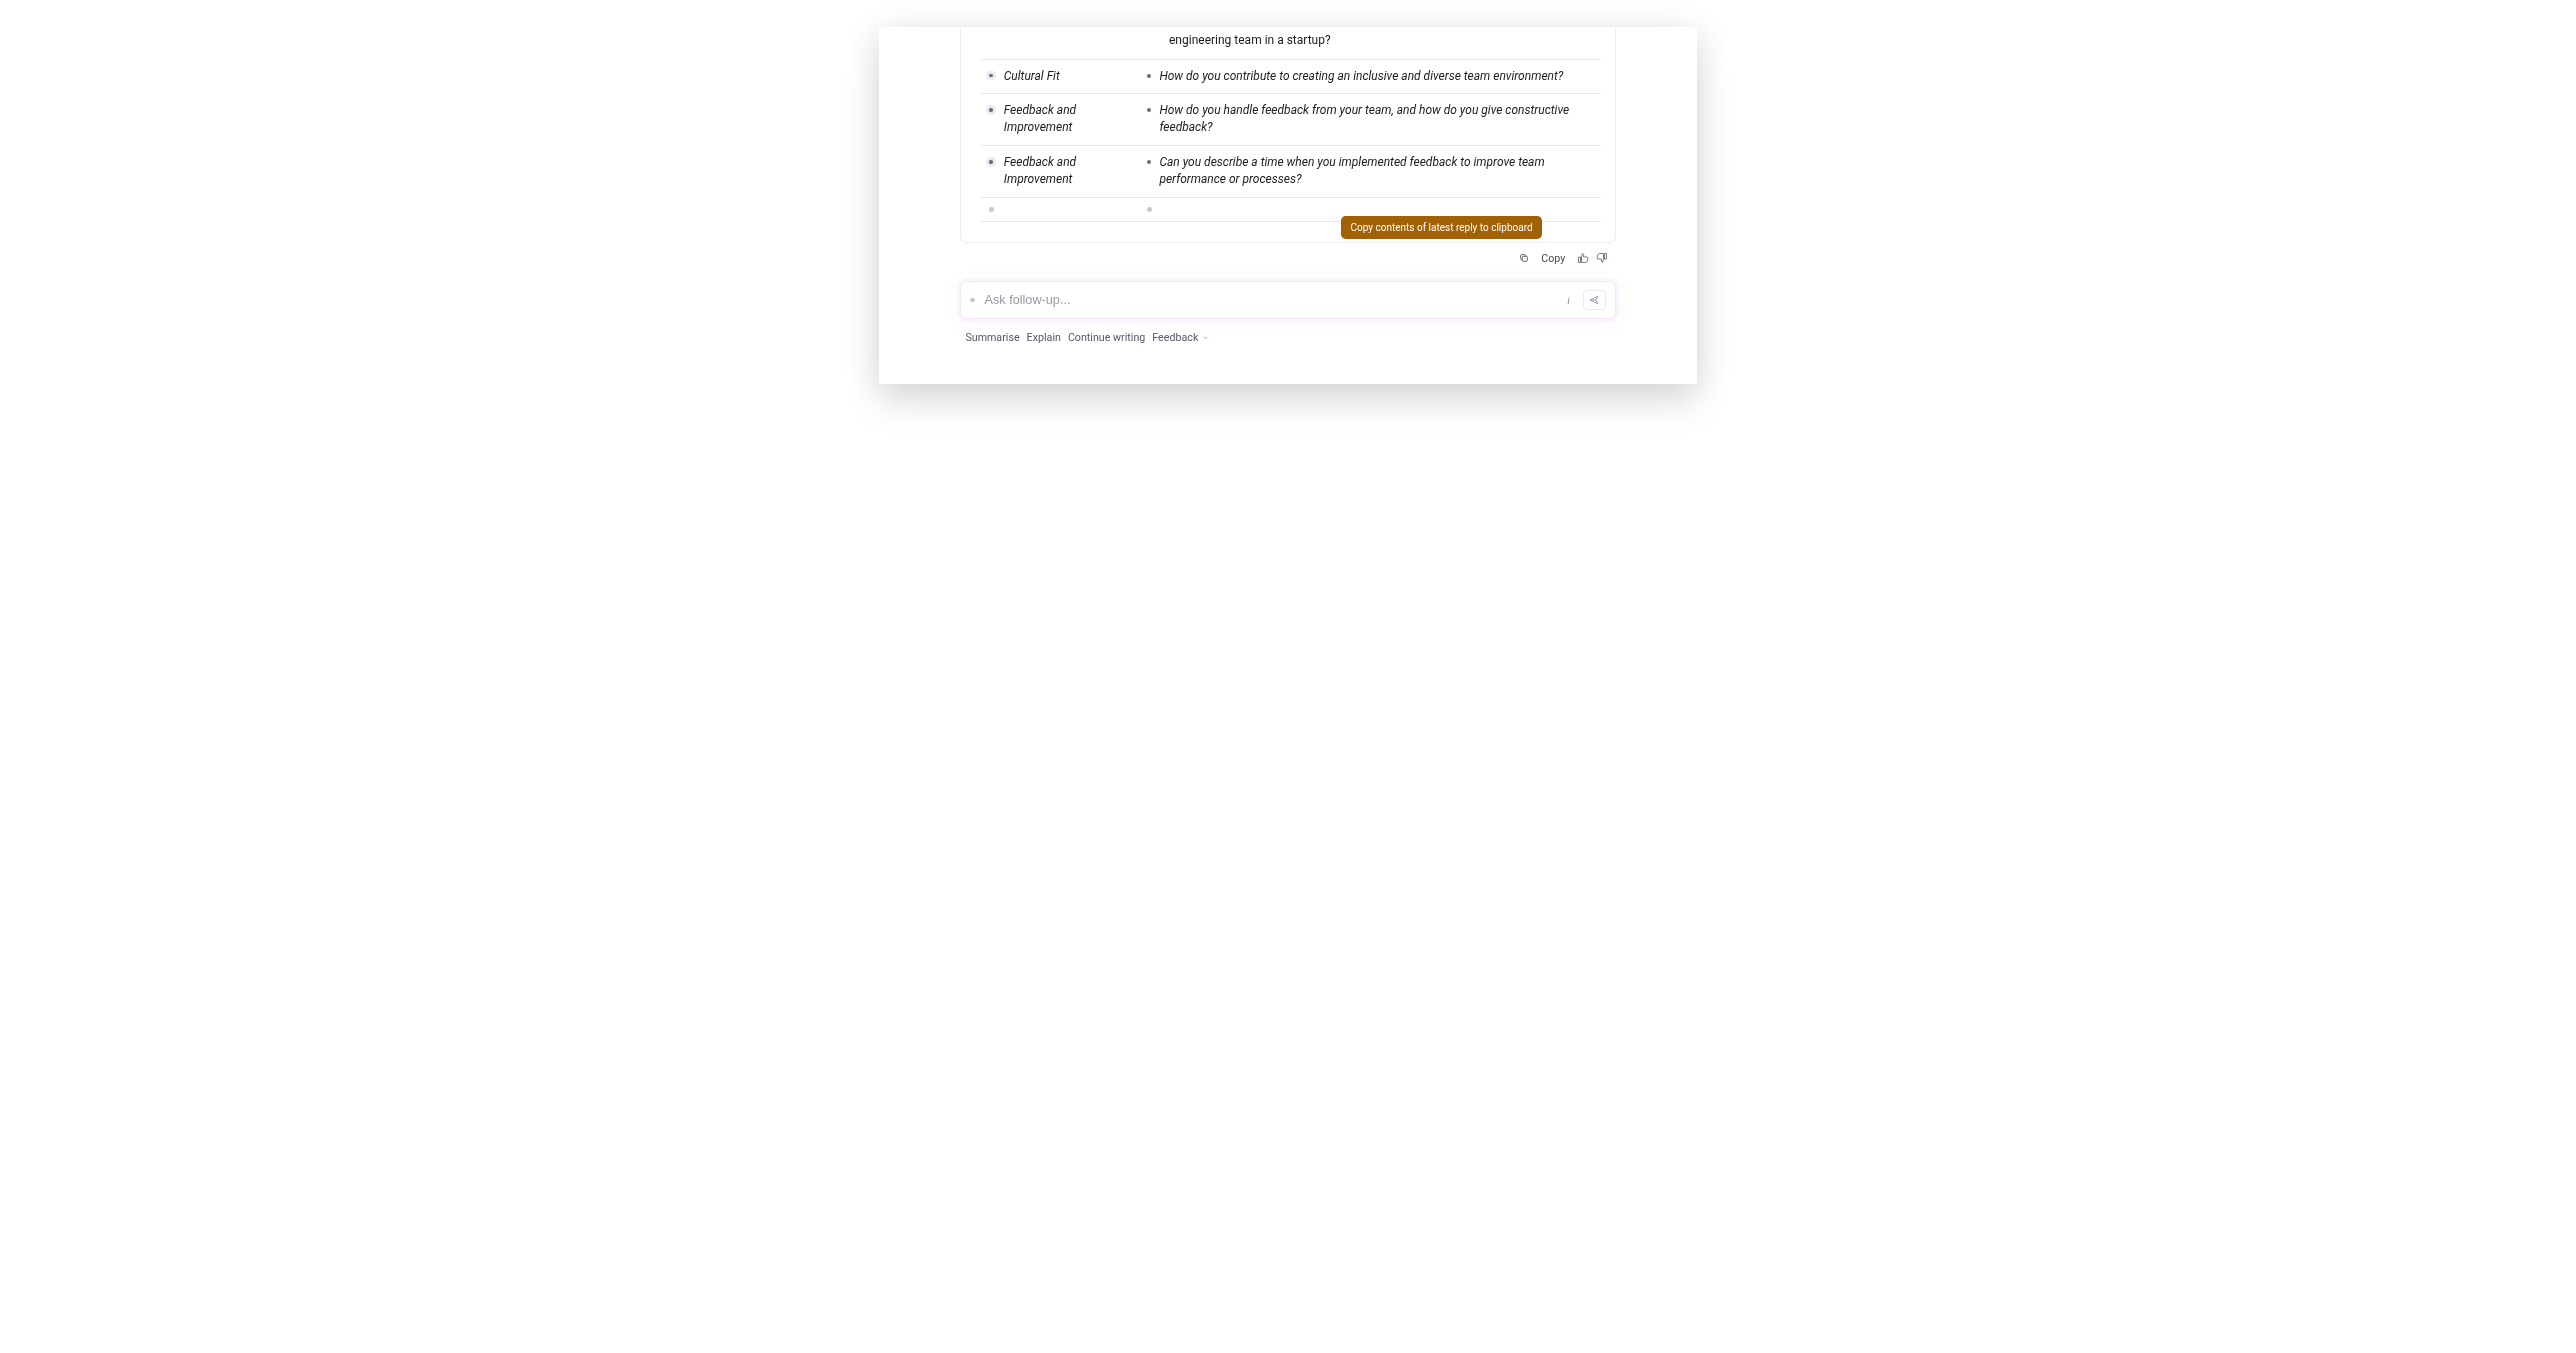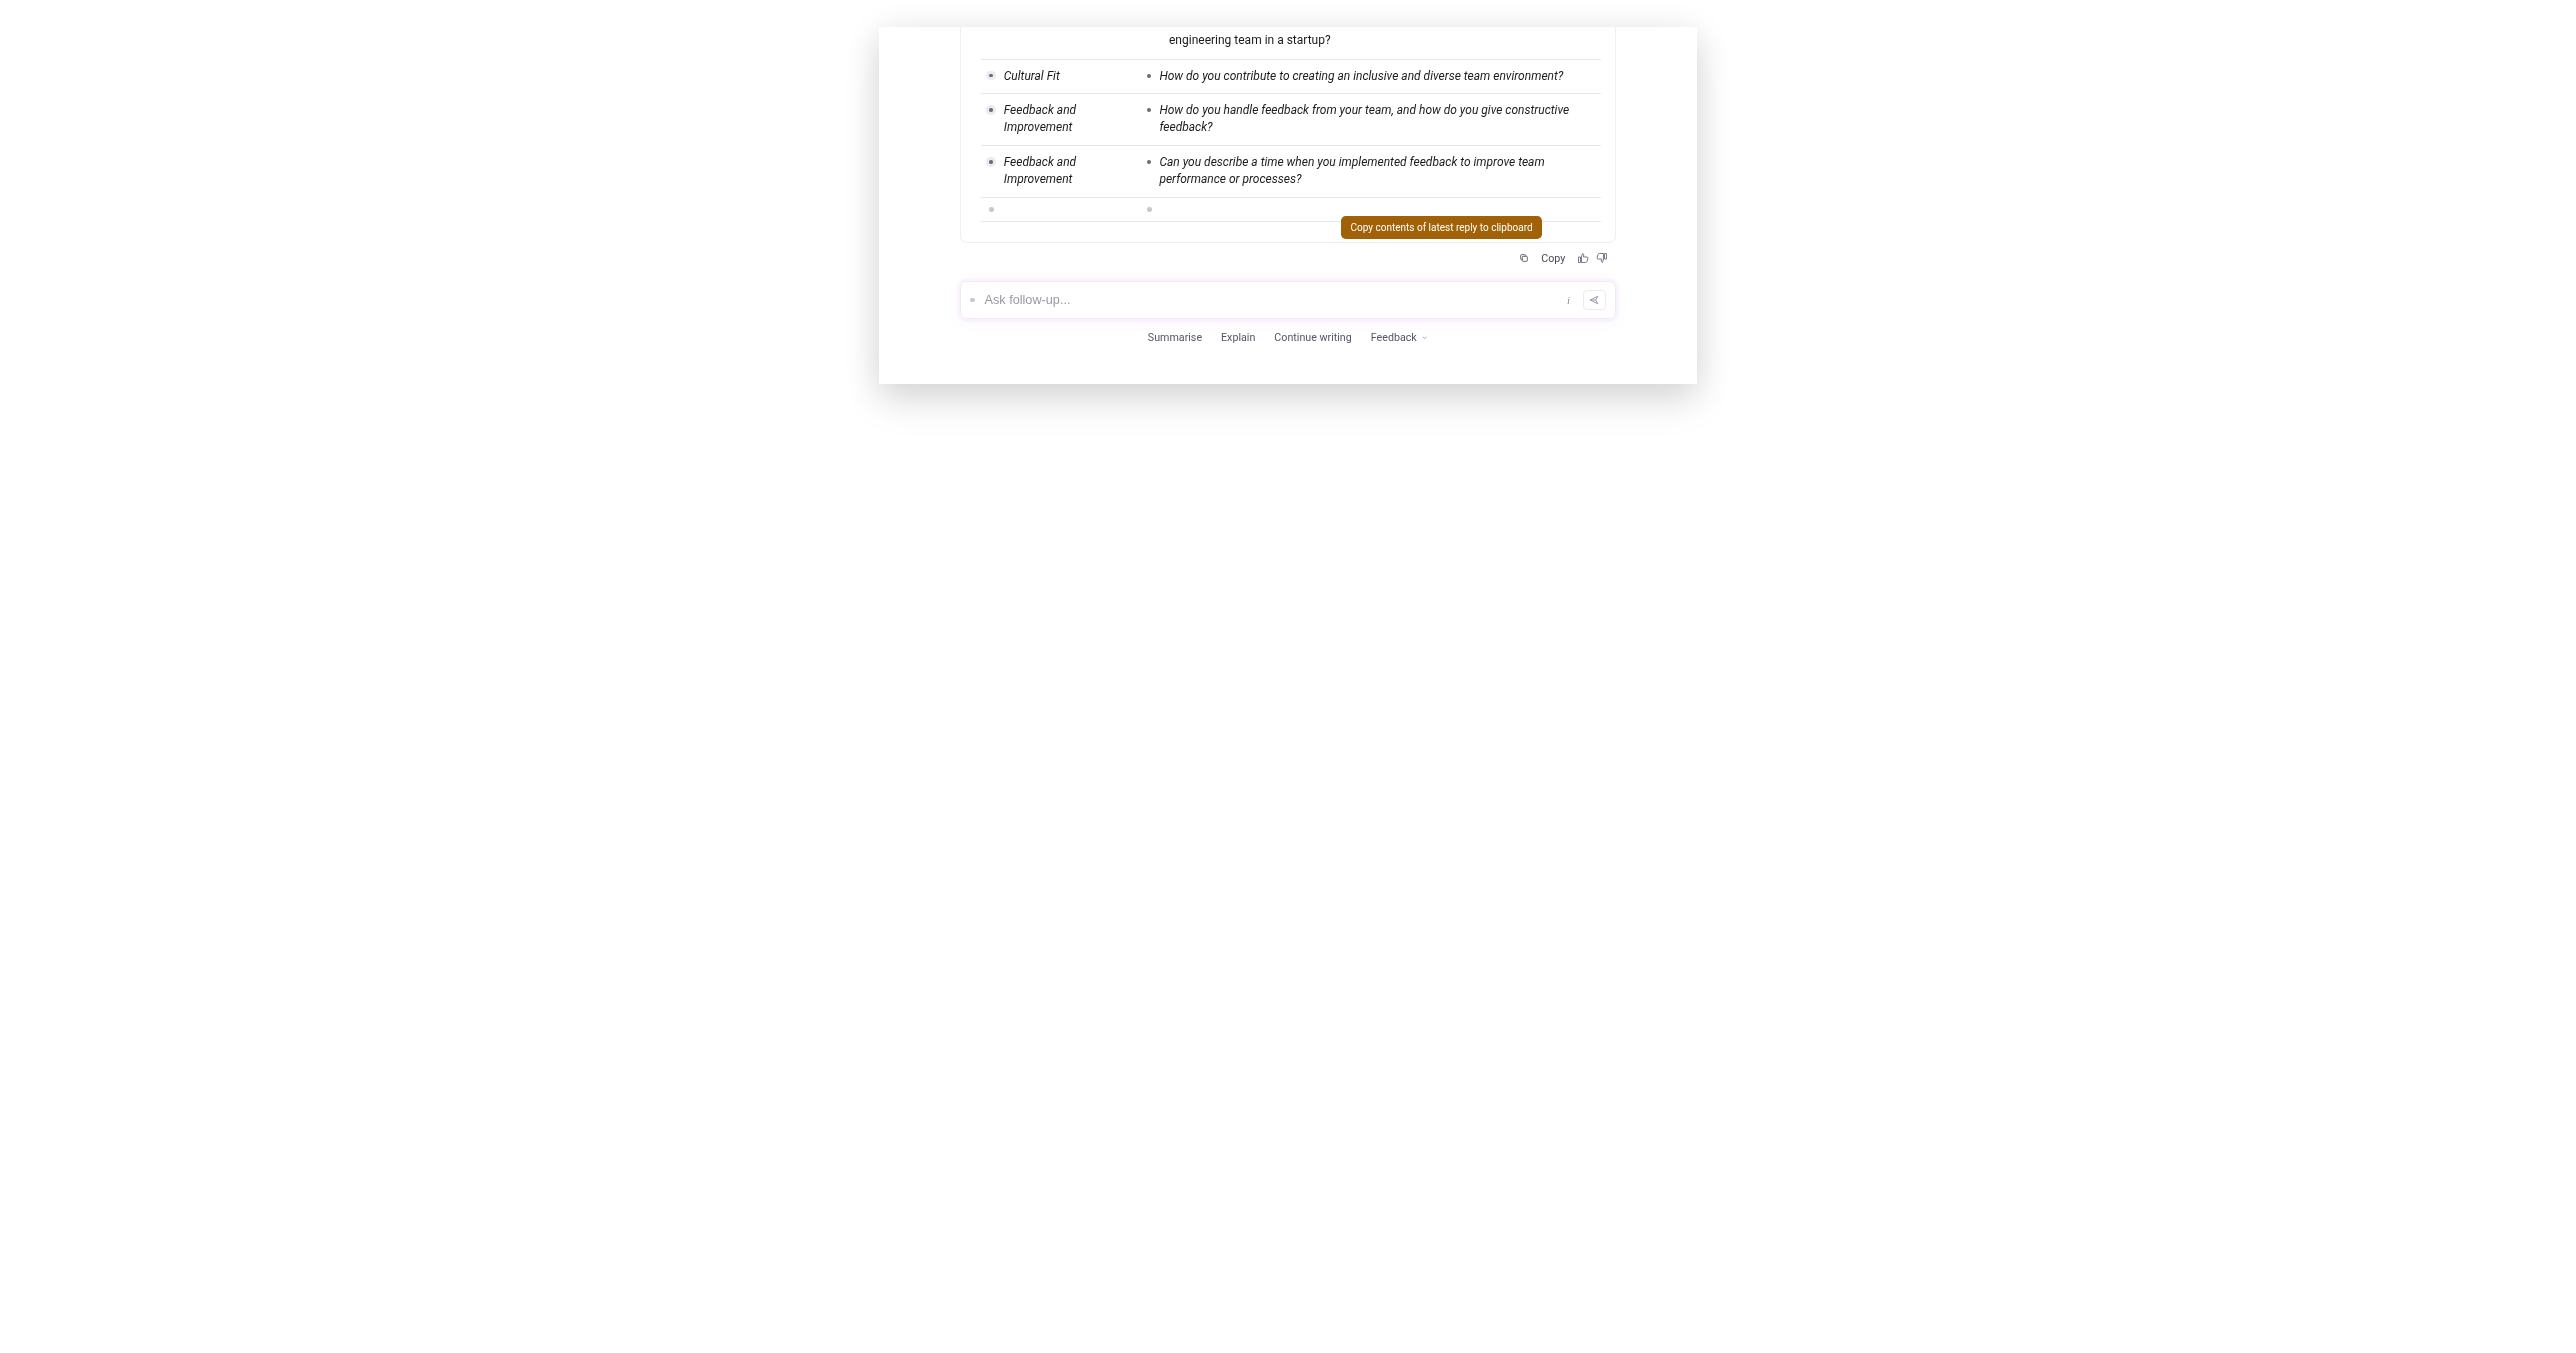--- a/index.html
+++ b/index.html
@@ -187,9 +187,8 @@
     }
     .suggest-row {
       display: flex;
-      gap: 19px;
+      gap: 7px;
       padding: 12px 5.4px 0 5.4px;
-      justify-content: center;
     }
     .suggest-item {
       font-size: 10.7px;

